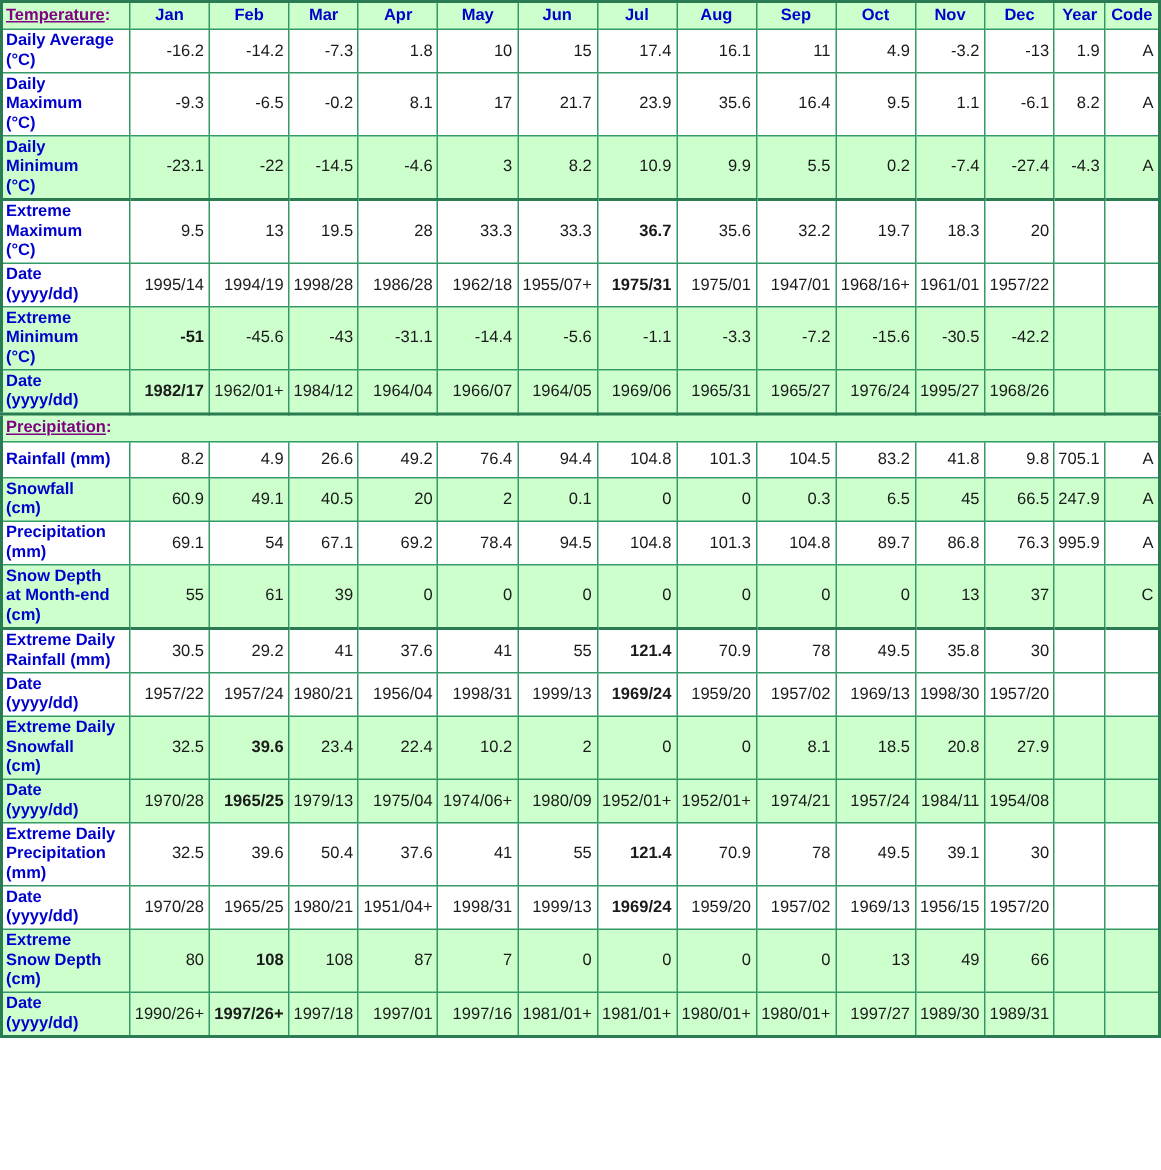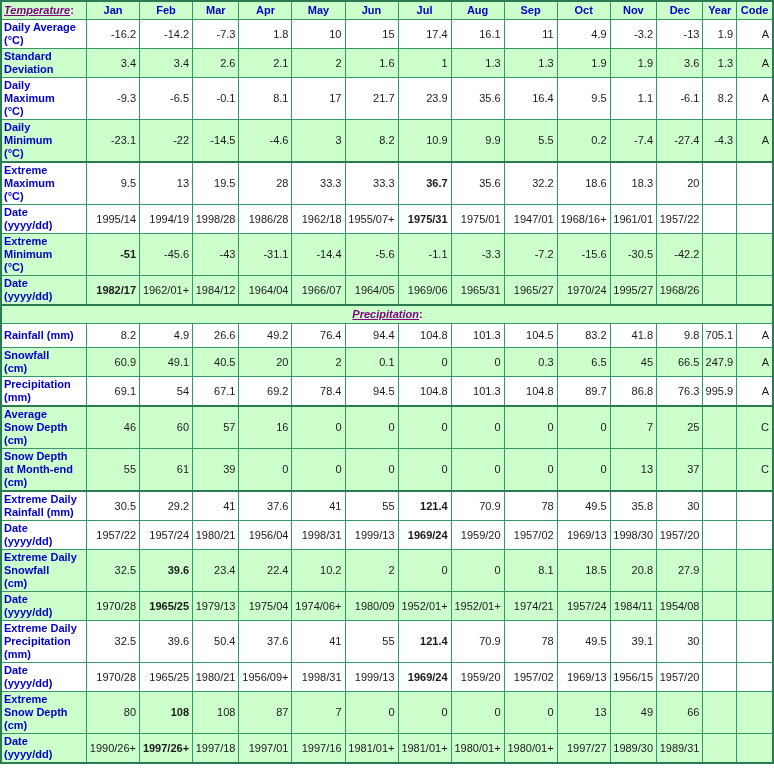--- a/index.html
+++ b/index.html
@@ -57,7 +57,6 @@
     color:var(--link-purple);
     text-decoration:underline;
     cursor:pointer;
-    font-style:italic;
   }
   td.data{
     text-align:right;

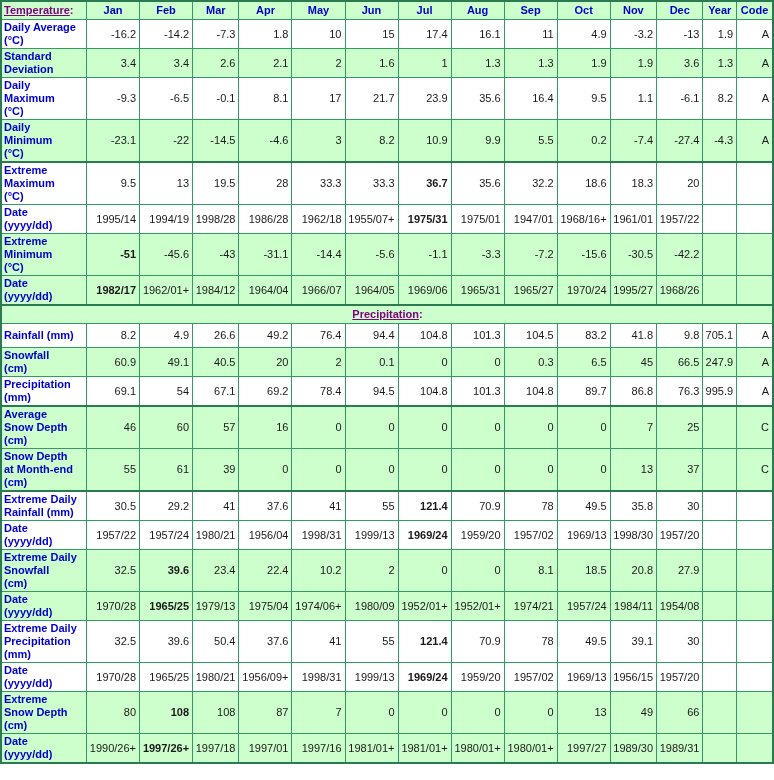--- a/index.html
+++ b/index.html
@@ -111,24 +111,6 @@
         <td class="data">-3.2</td>
         <td class="data">-13</td>
         <td class="data">1.9</td>
-        <td class="data">A</td>
-      </tr>
-      <tr class="bg-green">
-        <th class="rowlabel">Standard
-Deviation</th>
-        <td class="data">3.4</td>
-        <td class="data">3.4</td>
-        <td class="data">2.6</td>
-        <td class="data">2.1</td>
-        <td class="data">2</td>
-        <td class="data">1.6</td>
-        <td class="data">1</td>
-        <td class="data">1.3</td>
-        <td class="data">1.3</td>
-        <td class="data">1.9</td>
-        <td class="data">1.9</td>
-        <td class="data">3.6</td>
-        <td class="data">1.3</td>
         <td class="data">A</td>
       </tr>
       <tr class="bg-white">

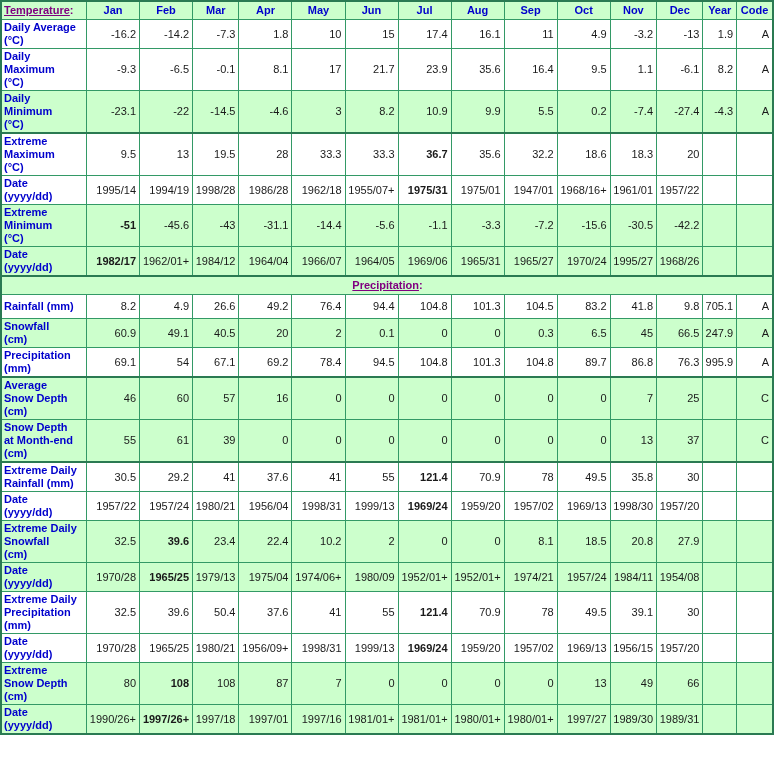--- a/index.html
+++ b/index.html
@@ -119,7 +119,7 @@
 (°C)</th>
         <td class="data">-9.3</td>
         <td class="data">-6.5</td>
-        <td class="data">-0.1</td>
+        <td class="data">-0.2</td>
         <td class="data">8.1</td>
         <td class="data">17</td>
         <td class="data">21.7</td>

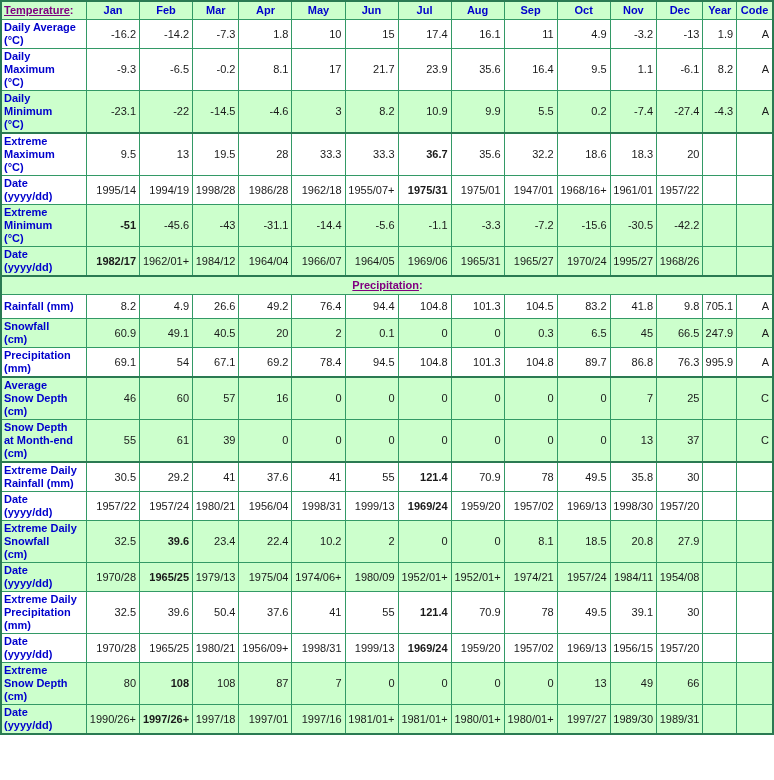--- a/index.html
+++ b/index.html
@@ -164,7 +164,7 @@
         <td class="data bold">36.7</td>
         <td class="data">35.6</td>
         <td class="data">32.2</td>
-        <td class="data">18.6</td>
+        <td class="data">19.7</td>
         <td class="data">18.3</td>
         <td class="data">20</td>
         <td class="data"></td>

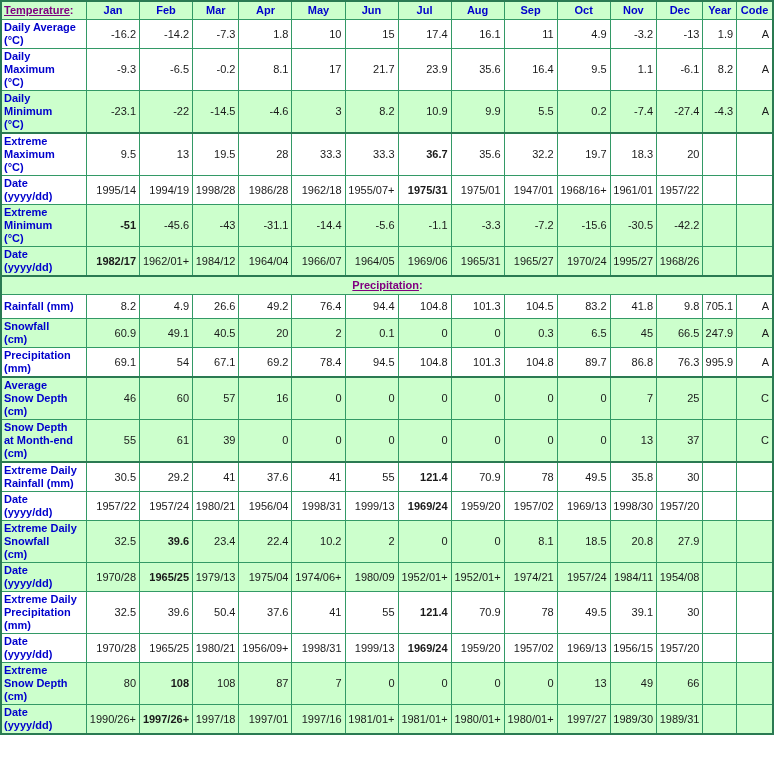--- a/index.html
+++ b/index.html
@@ -219,7 +219,7 @@
         <td class="data">1969/06</td>
         <td class="data">1965/31</td>
         <td class="data">1965/27</td>
-        <td class="data">1970/24</td>
+        <td class="data">1976/24</td>
         <td class="data">1995/27</td>
         <td class="data">1968/26</td>
         <td class="data"></td>

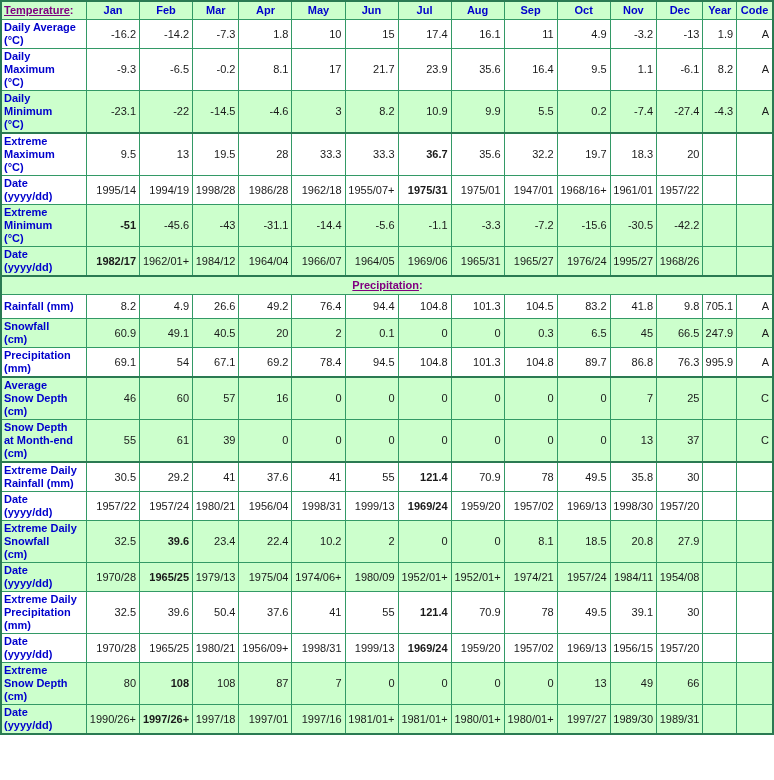--- a/index.html
+++ b/index.html
@@ -47,7 +47,7 @@
     margin-top:31px;
   }
   th.sectionhead{
-    text-align:center;
+    text-align:left;
     font-size:11px;
     font-weight:bold;
     line-height:13px;

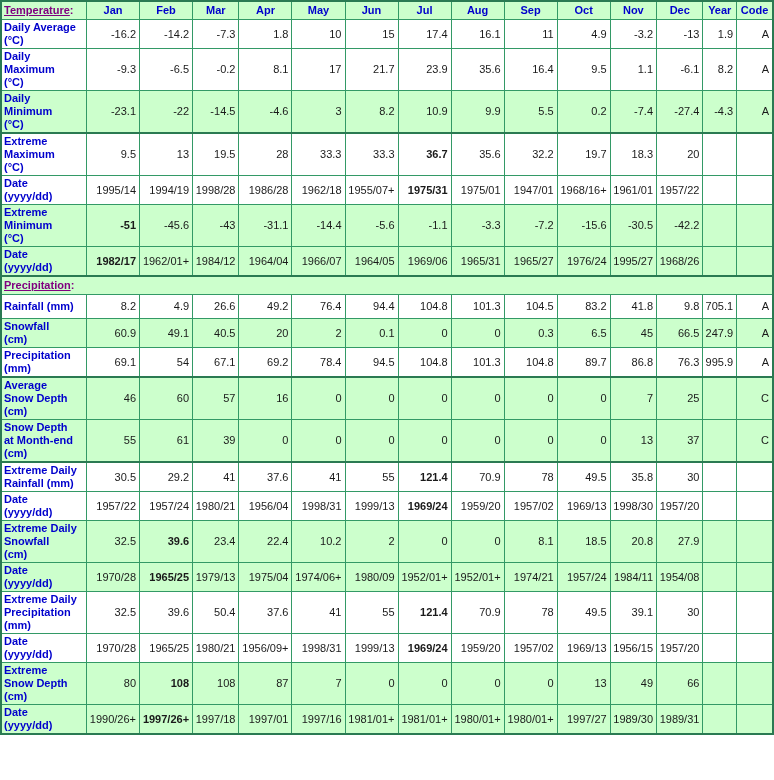--- a/index.html
+++ b/index.html
@@ -281,25 +281,6 @@
         <td class="data">995.9</td>
         <td class="data">A</td>
       </tr>
-      <tr class="bg-green section-start">
-        <th class="rowlabel">Average
-Snow Depth
-(cm)</th>
-        <td class="data">46</td>
-        <td class="data">60</td>
-        <td class="data">57</td>
-        <td class="data">16</td>
-        <td class="data">0</td>
-        <td class="data">0</td>
-        <td class="data">0</td>
-        <td class="data">0</td>
-        <td class="data">0</td>
-        <td class="data">0</td>
-        <td class="data">7</td>
-        <td class="data">25</td>
-        <td class="data"></td>
-        <td class="data">C</td>
-      </tr>
       <tr class="bg-green">
         <th class="rowlabel">Snow Depth
 at Month-end

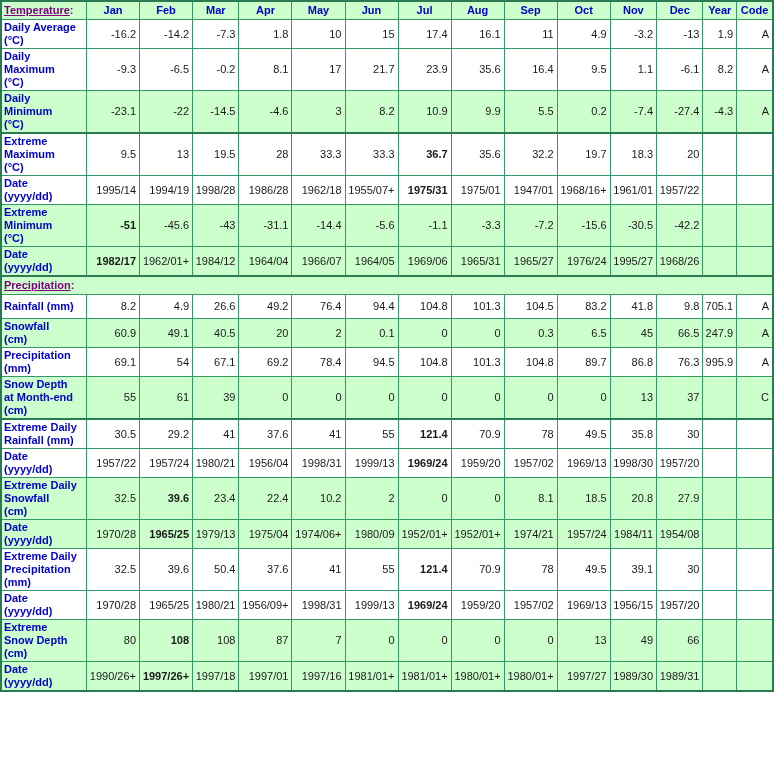--- a/index.html
+++ b/index.html
@@ -398,7 +398,7 @@
         <td class="data">1970/28</td>
         <td class="data">1965/25</td>
         <td class="data">1980/21</td>
-        <td class="data">1956/09+</td>
+        <td class="data">1951/04+</td>
         <td class="data">1998/31</td>
         <td class="data">1999/13</td>
         <td class="data bold">1969/24</td>

